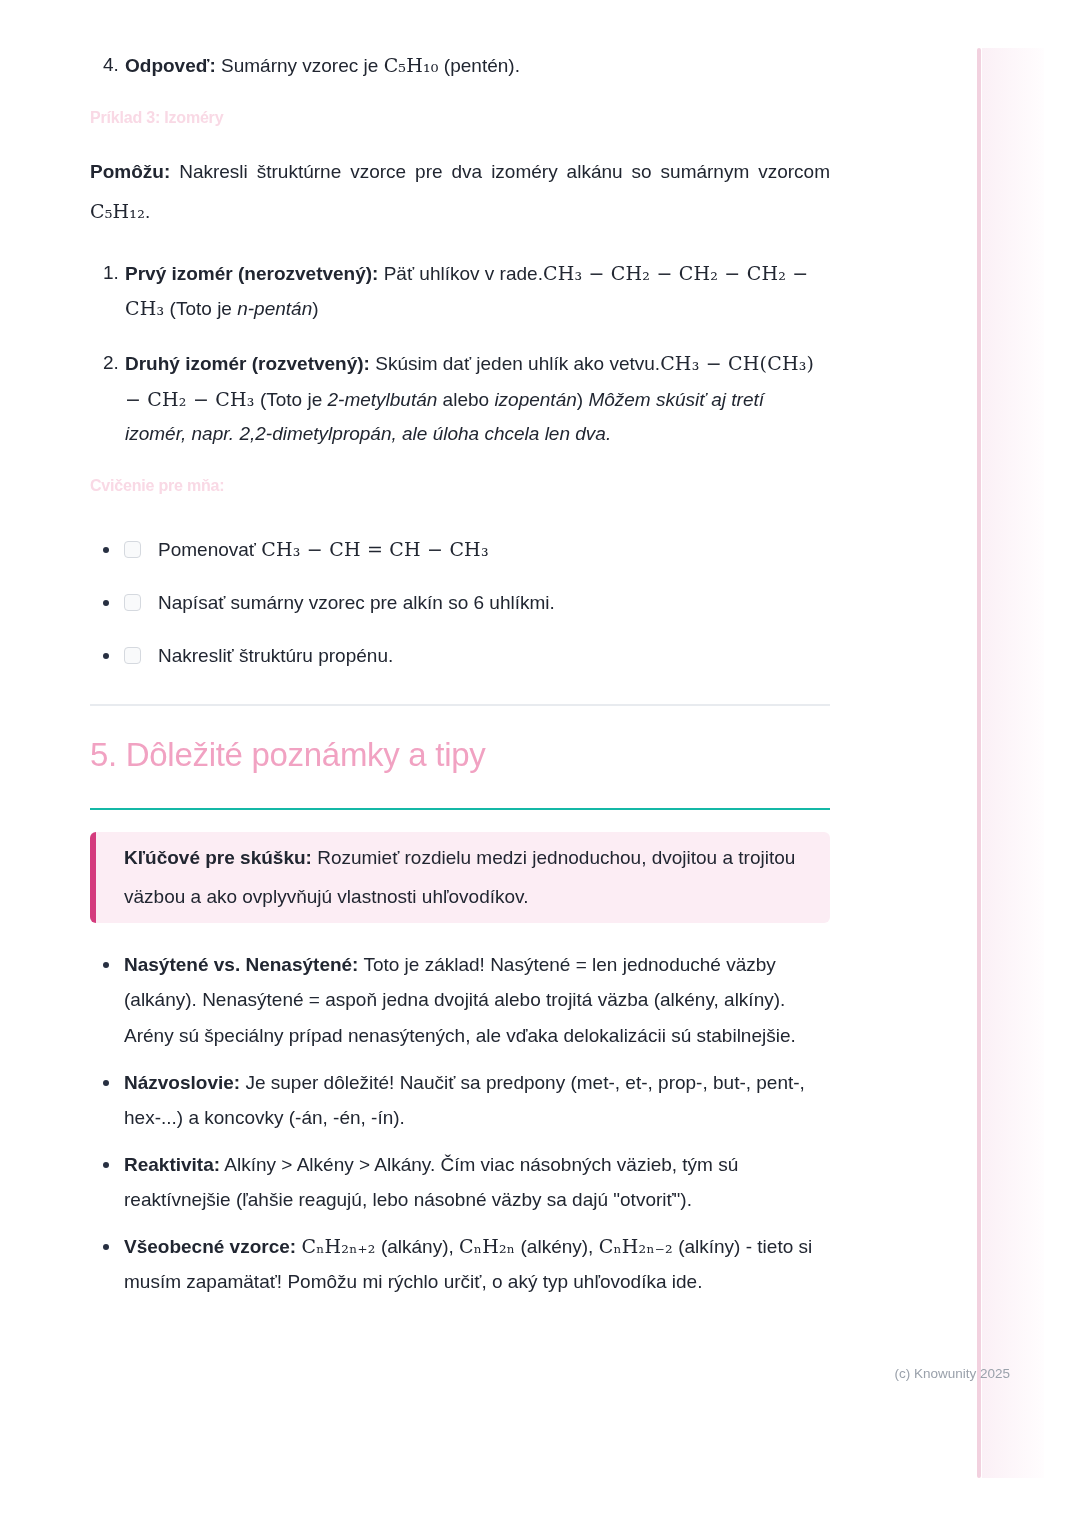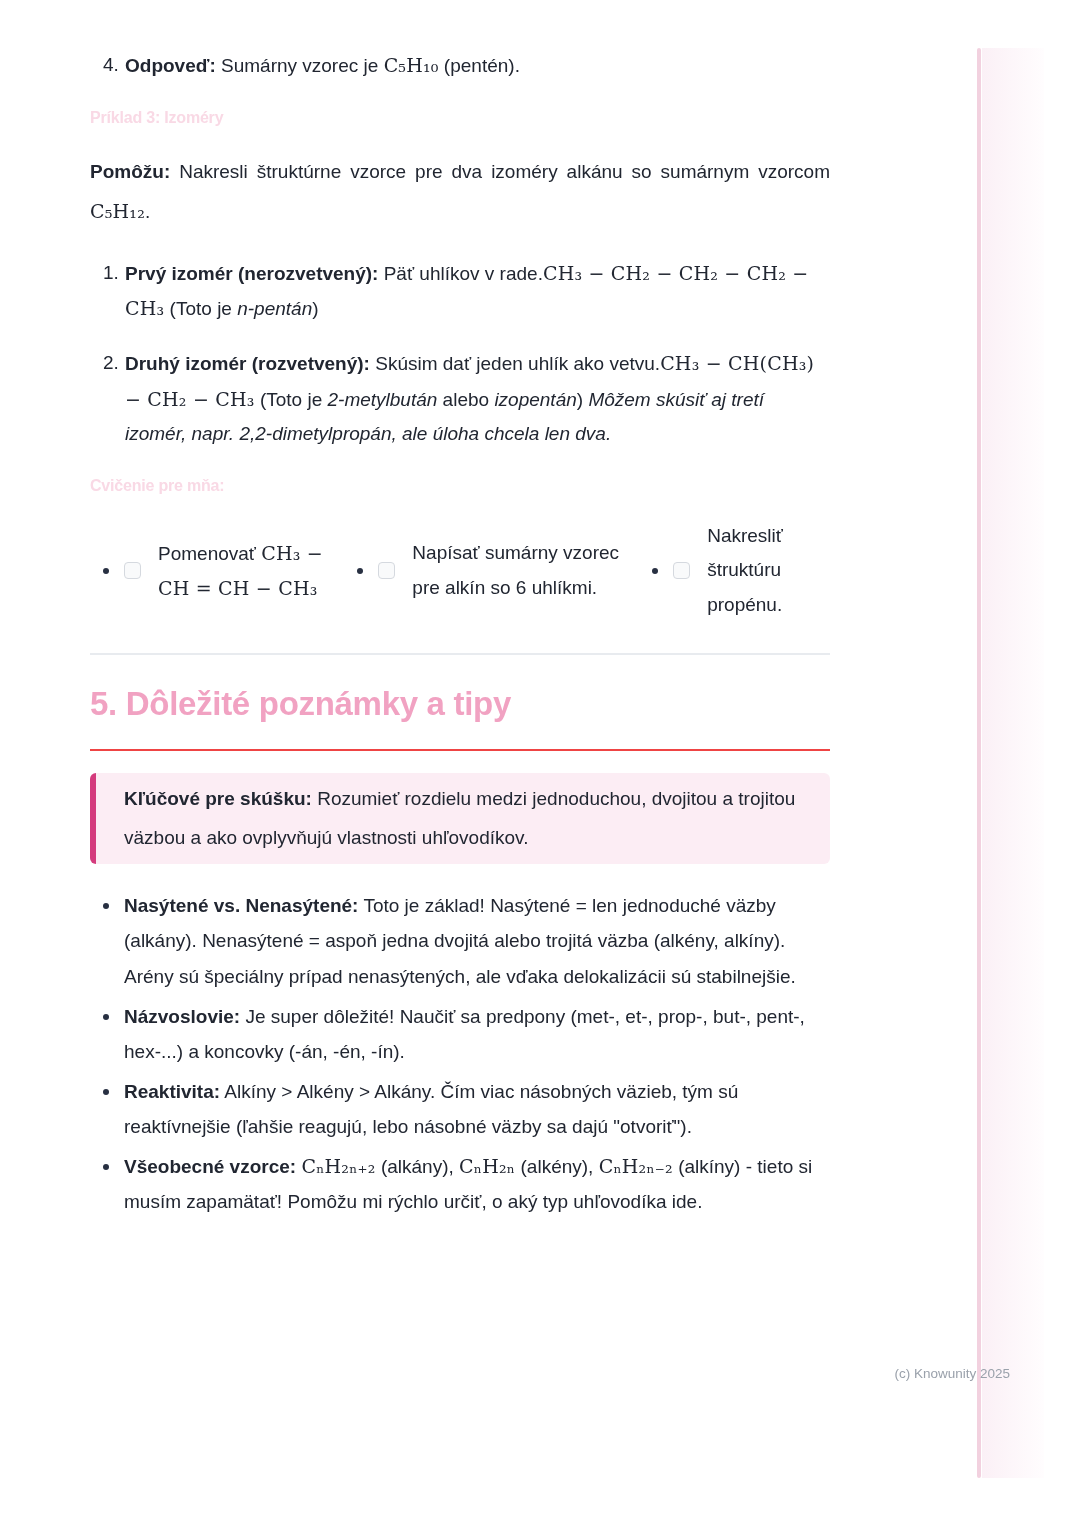--- a/index.html
+++ b/index.html
@@ -50,8 +50,8 @@
   .para { margin: 26px 0 0; line-height: 2.05; text-align: justify; }
 
   
-  .checklist { margin: 24px 0 0; padding: 0 0 0 13px; list-style: none;
-               display: flex; flex-direction: row; gap: 18px; }
+  .checklist { margin: 37px 0 0; padding: 0 0 0 13px; list-style: none;
+               display: flex; flex-direction: column; gap: 18px; }
   .chk-item { display: flex; align-items: center; line-height: 1.8; }
   .dot { width: 6px; height: 6px; border-radius: 50%; background: #283042;
          flex: 0 0 auto; margin-right: 15px; }

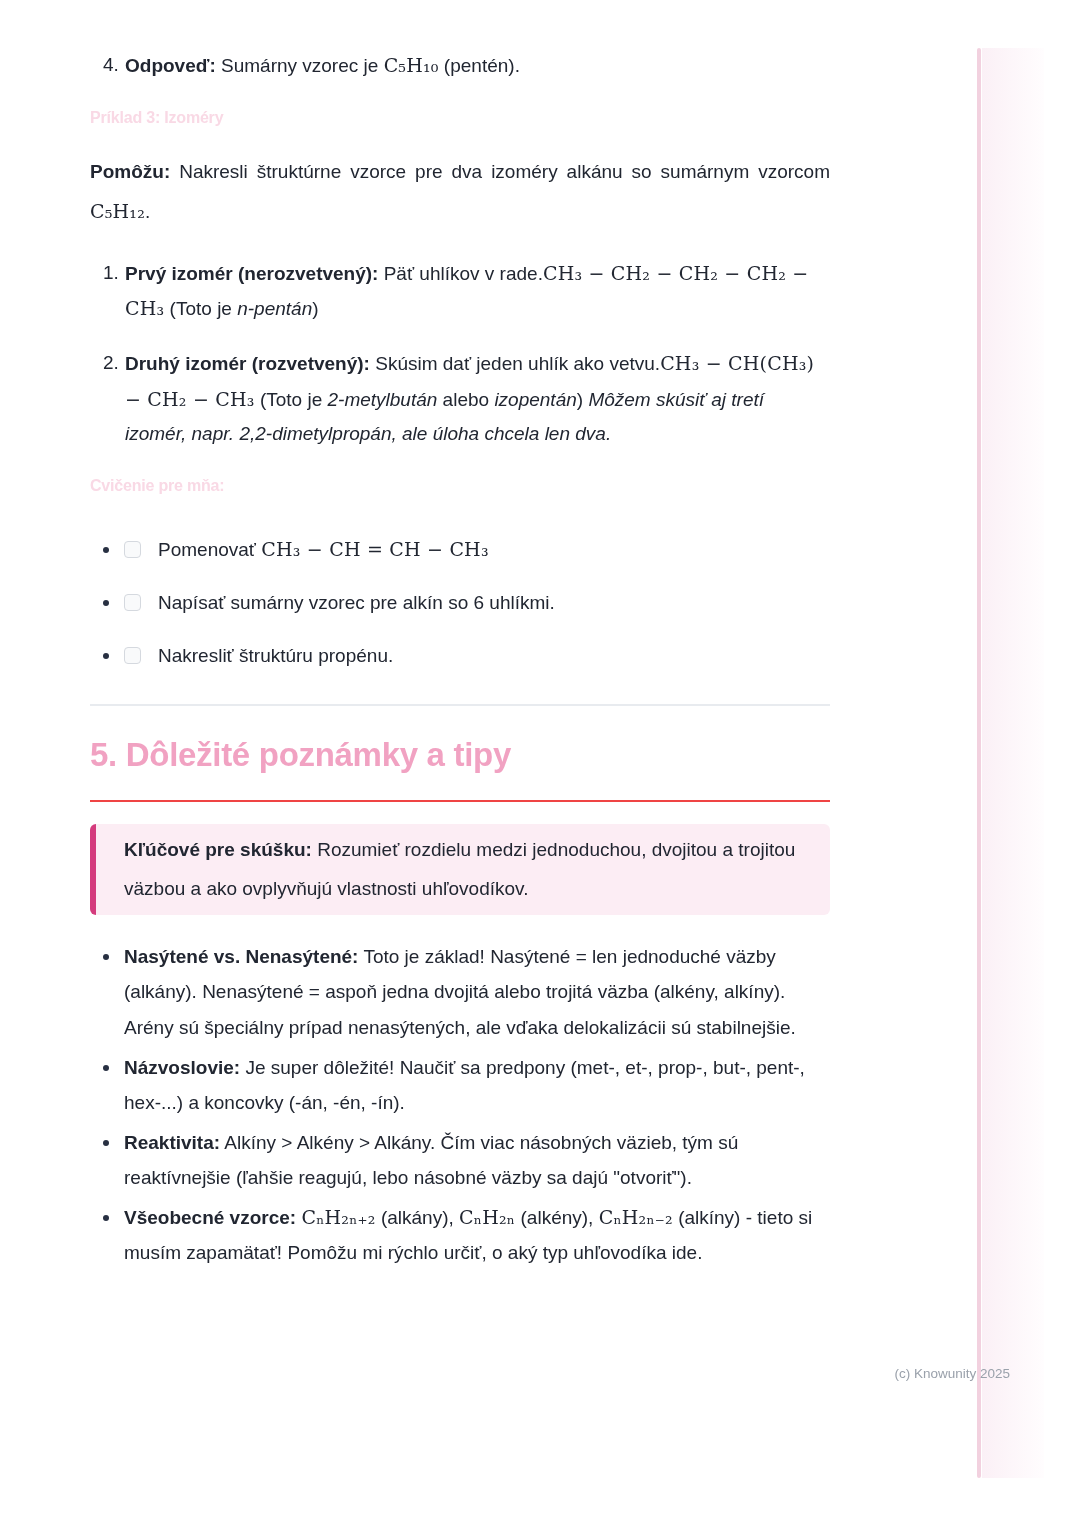--- a/index.html
+++ b/index.html
@@ -42,9 +42,9 @@
   
   .h3 { margin: 26px 0 0; font-size: 16px; font-weight: 700;
         color: #f9d9e5; letter-spacing: -0.2px; }
-  .h2 { margin: 30px 0 0; font-size: 33px; font-weight: 700; color: #f1a2c2;
-        letter-spacing: -0.3px; padding-bottom: 26px;
-        border-bottom: 2px solid #ef4444; }
+  .h2 { margin: 30px 0 0; font-size: 33px; font-weight: 400; color: #f1a2c2;
+        letter-spacing: -0.3px; padding-bottom: 34px;
+        border-bottom: 2px solid #14b8a6; }
 
   
   .para { margin: 26px 0 0; line-height: 2.05; text-align: justify; }

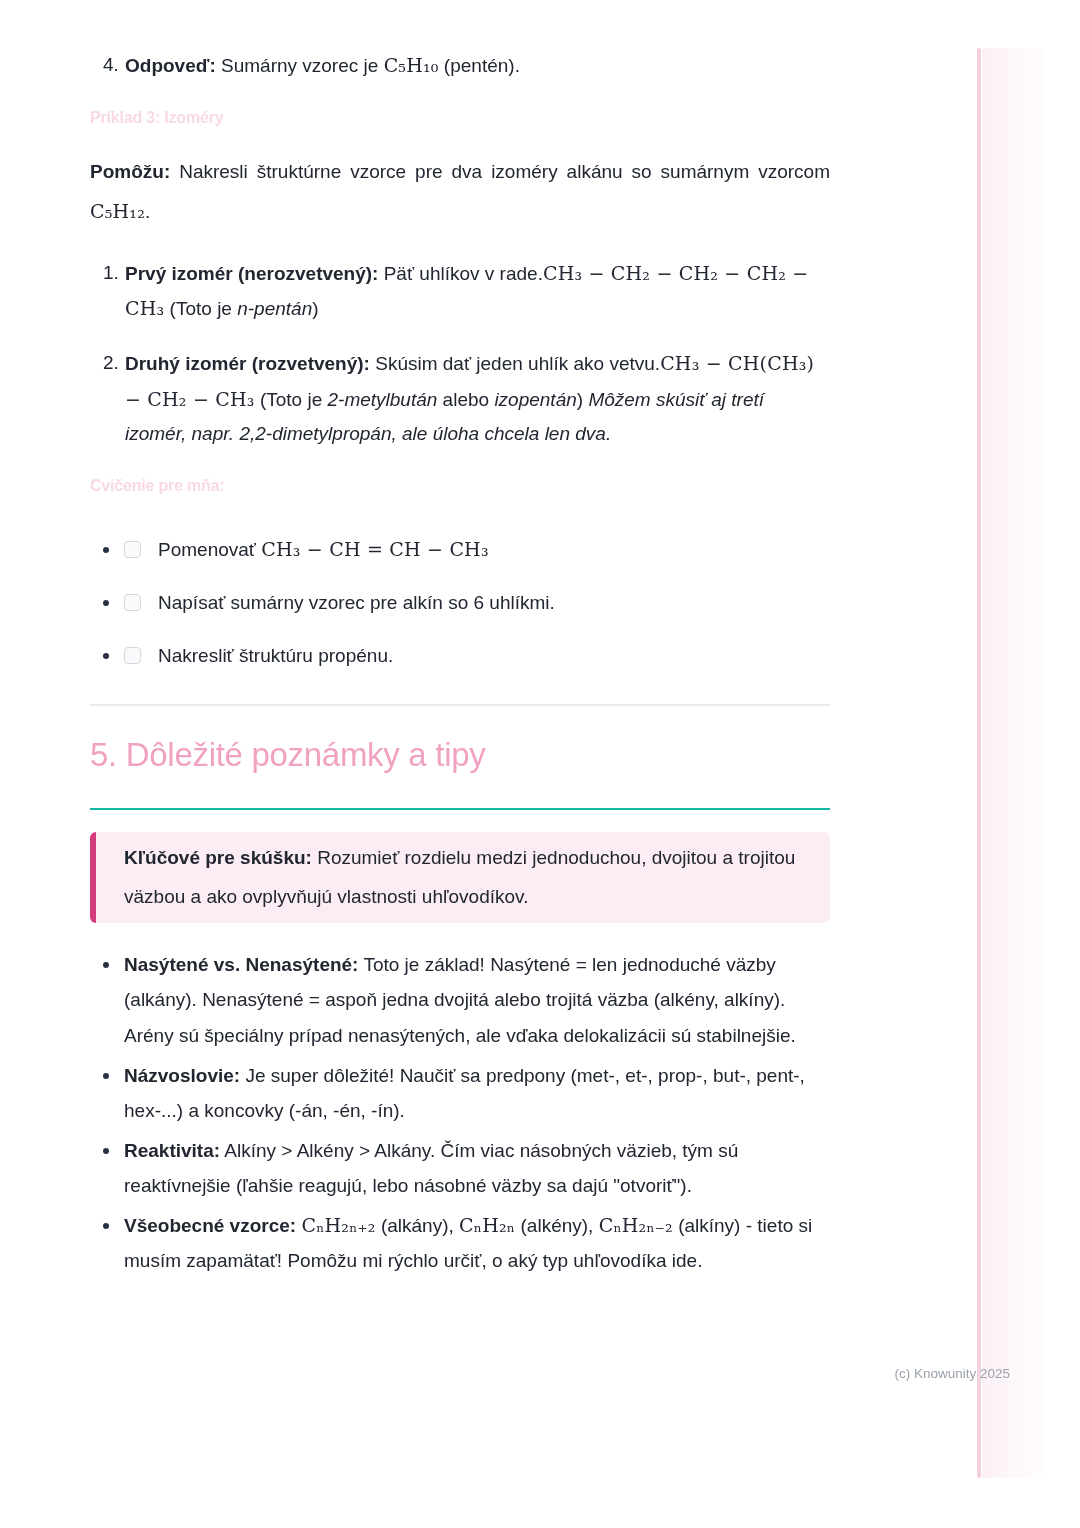--- a/index.html
+++ b/index.html
@@ -69,7 +69,7 @@
 
   
   .notes { margin: 24px 0 0; padding: 0 0 0 13px; list-style: none;
-           display: flex; flex-direction: column; gap: 5px; }
+           display: flex; flex-direction: column; gap: 12px; }
   .note { display: flex; align-items: flex-start; }
   .note .dot { margin-top: 15px; }
   .note-body { margin: 0; line-height: 1.85; flex: 1 1 auto; }

